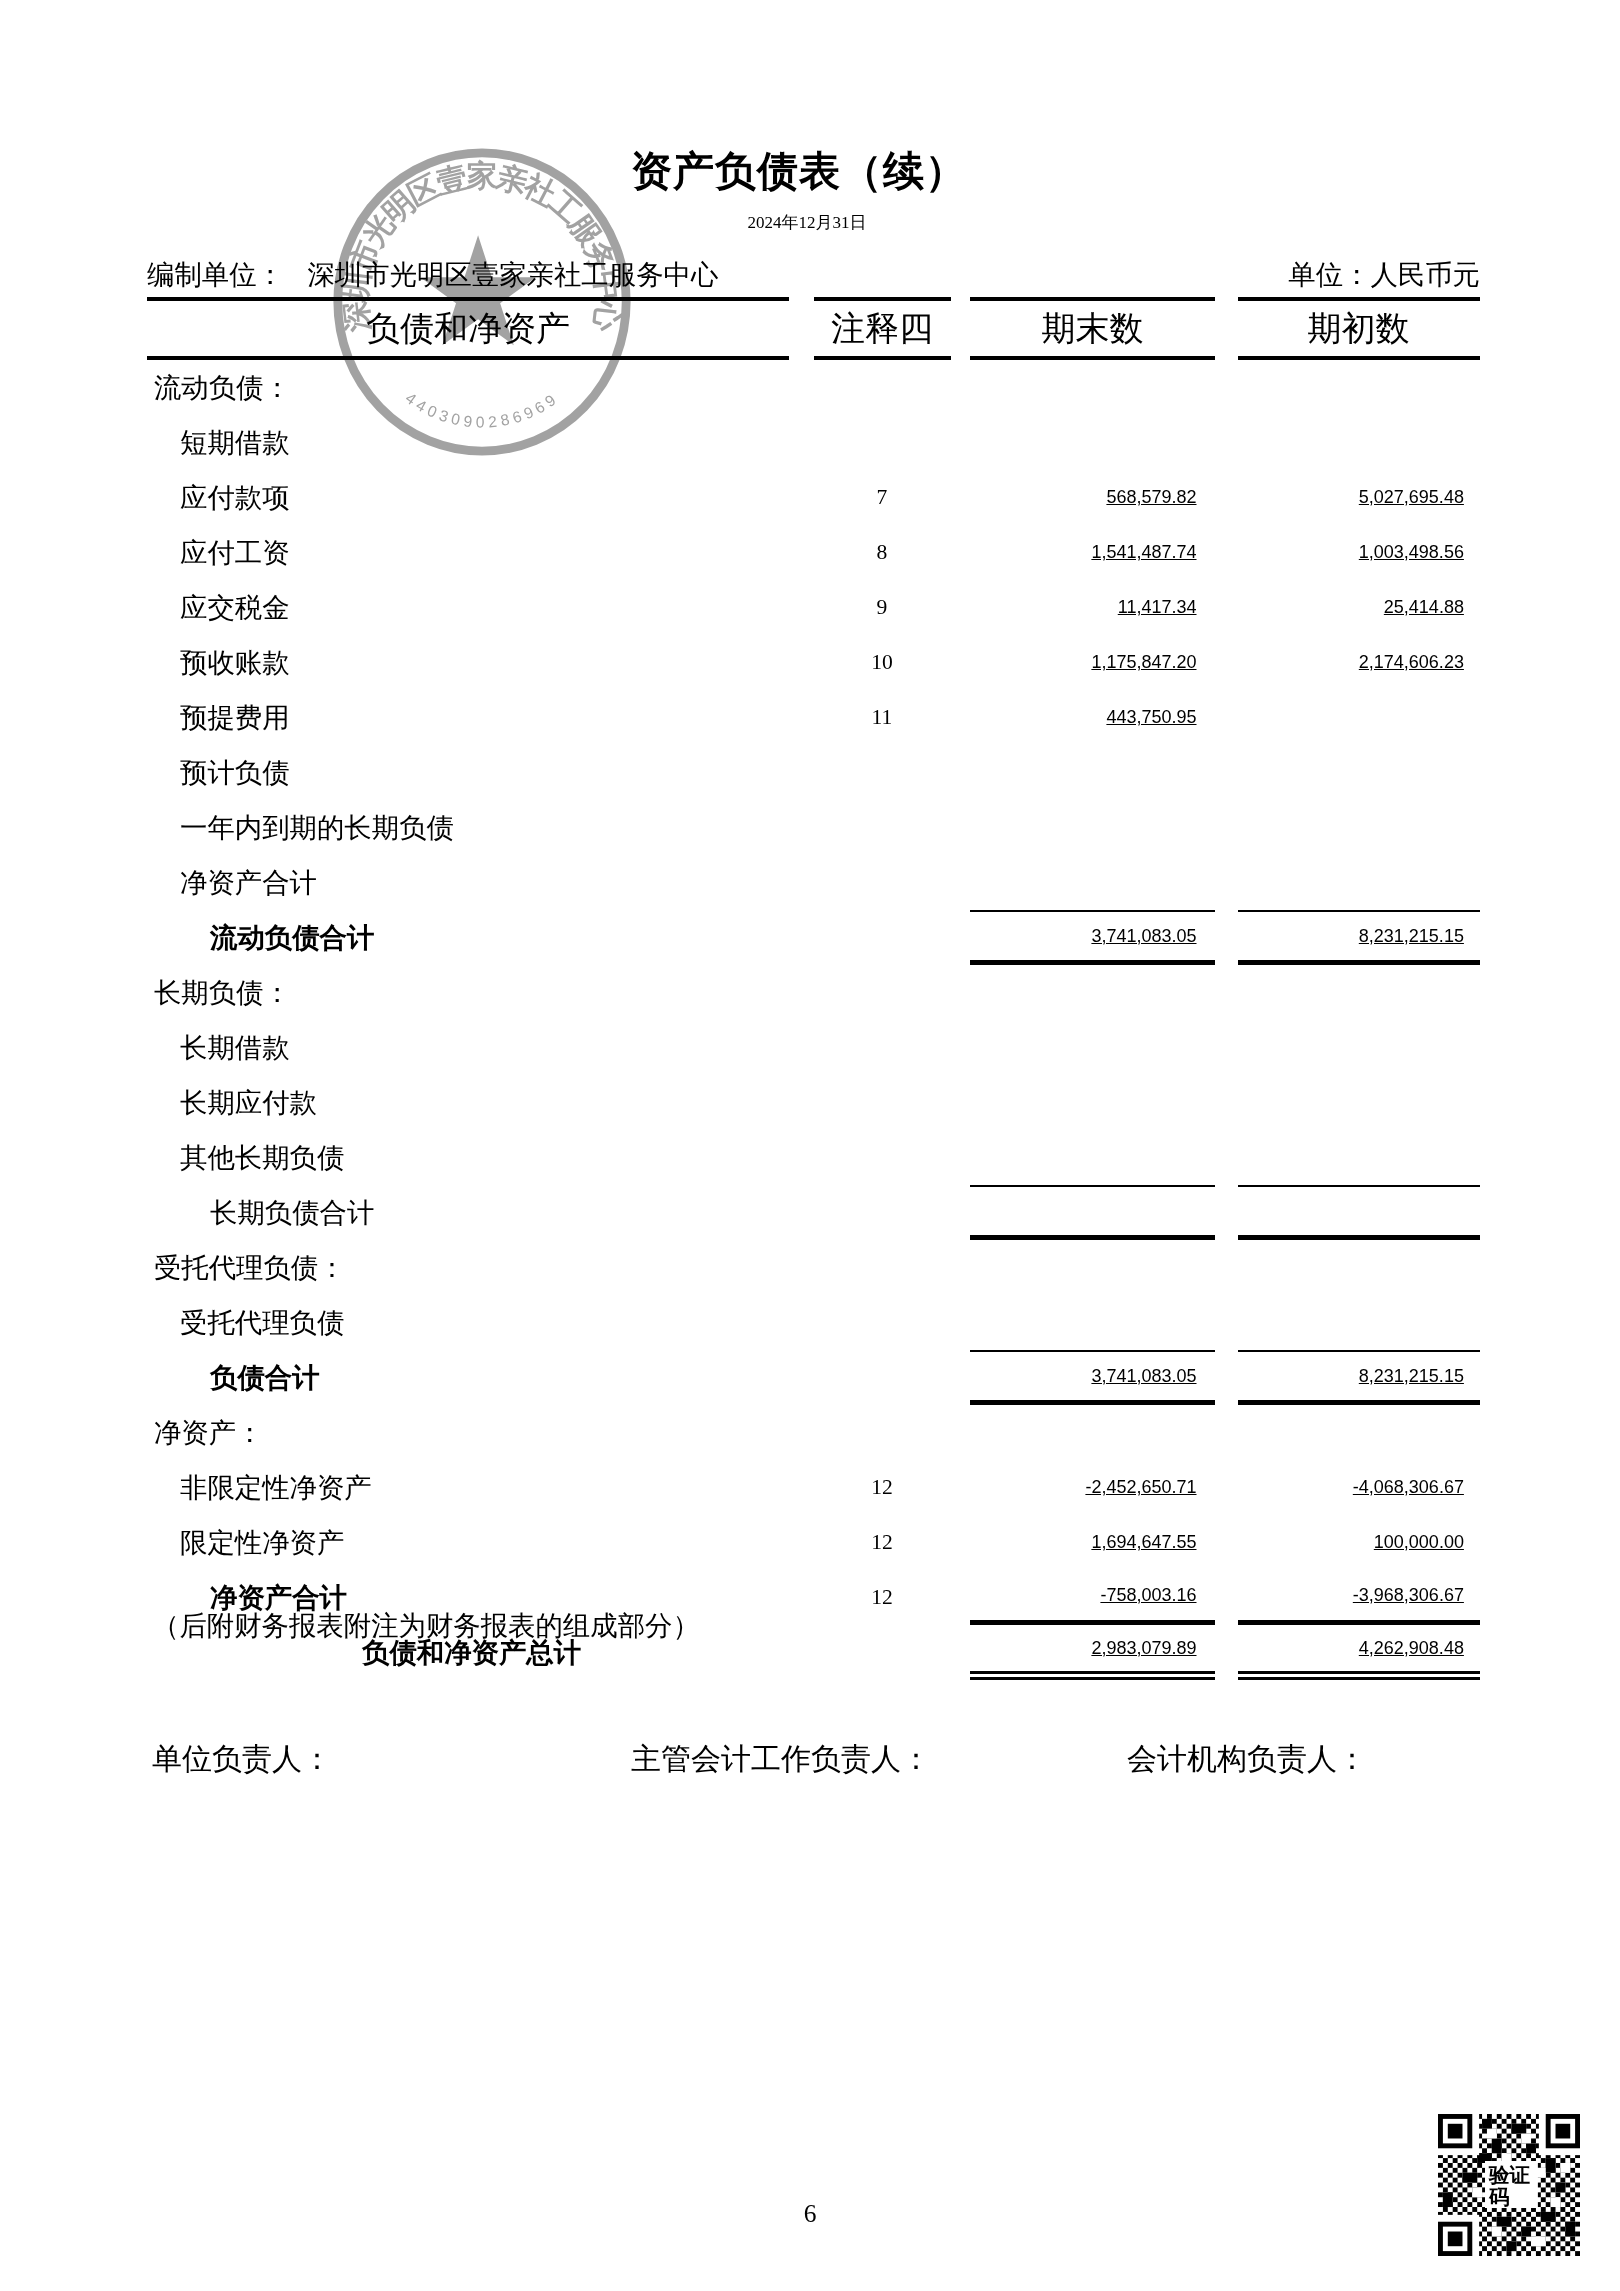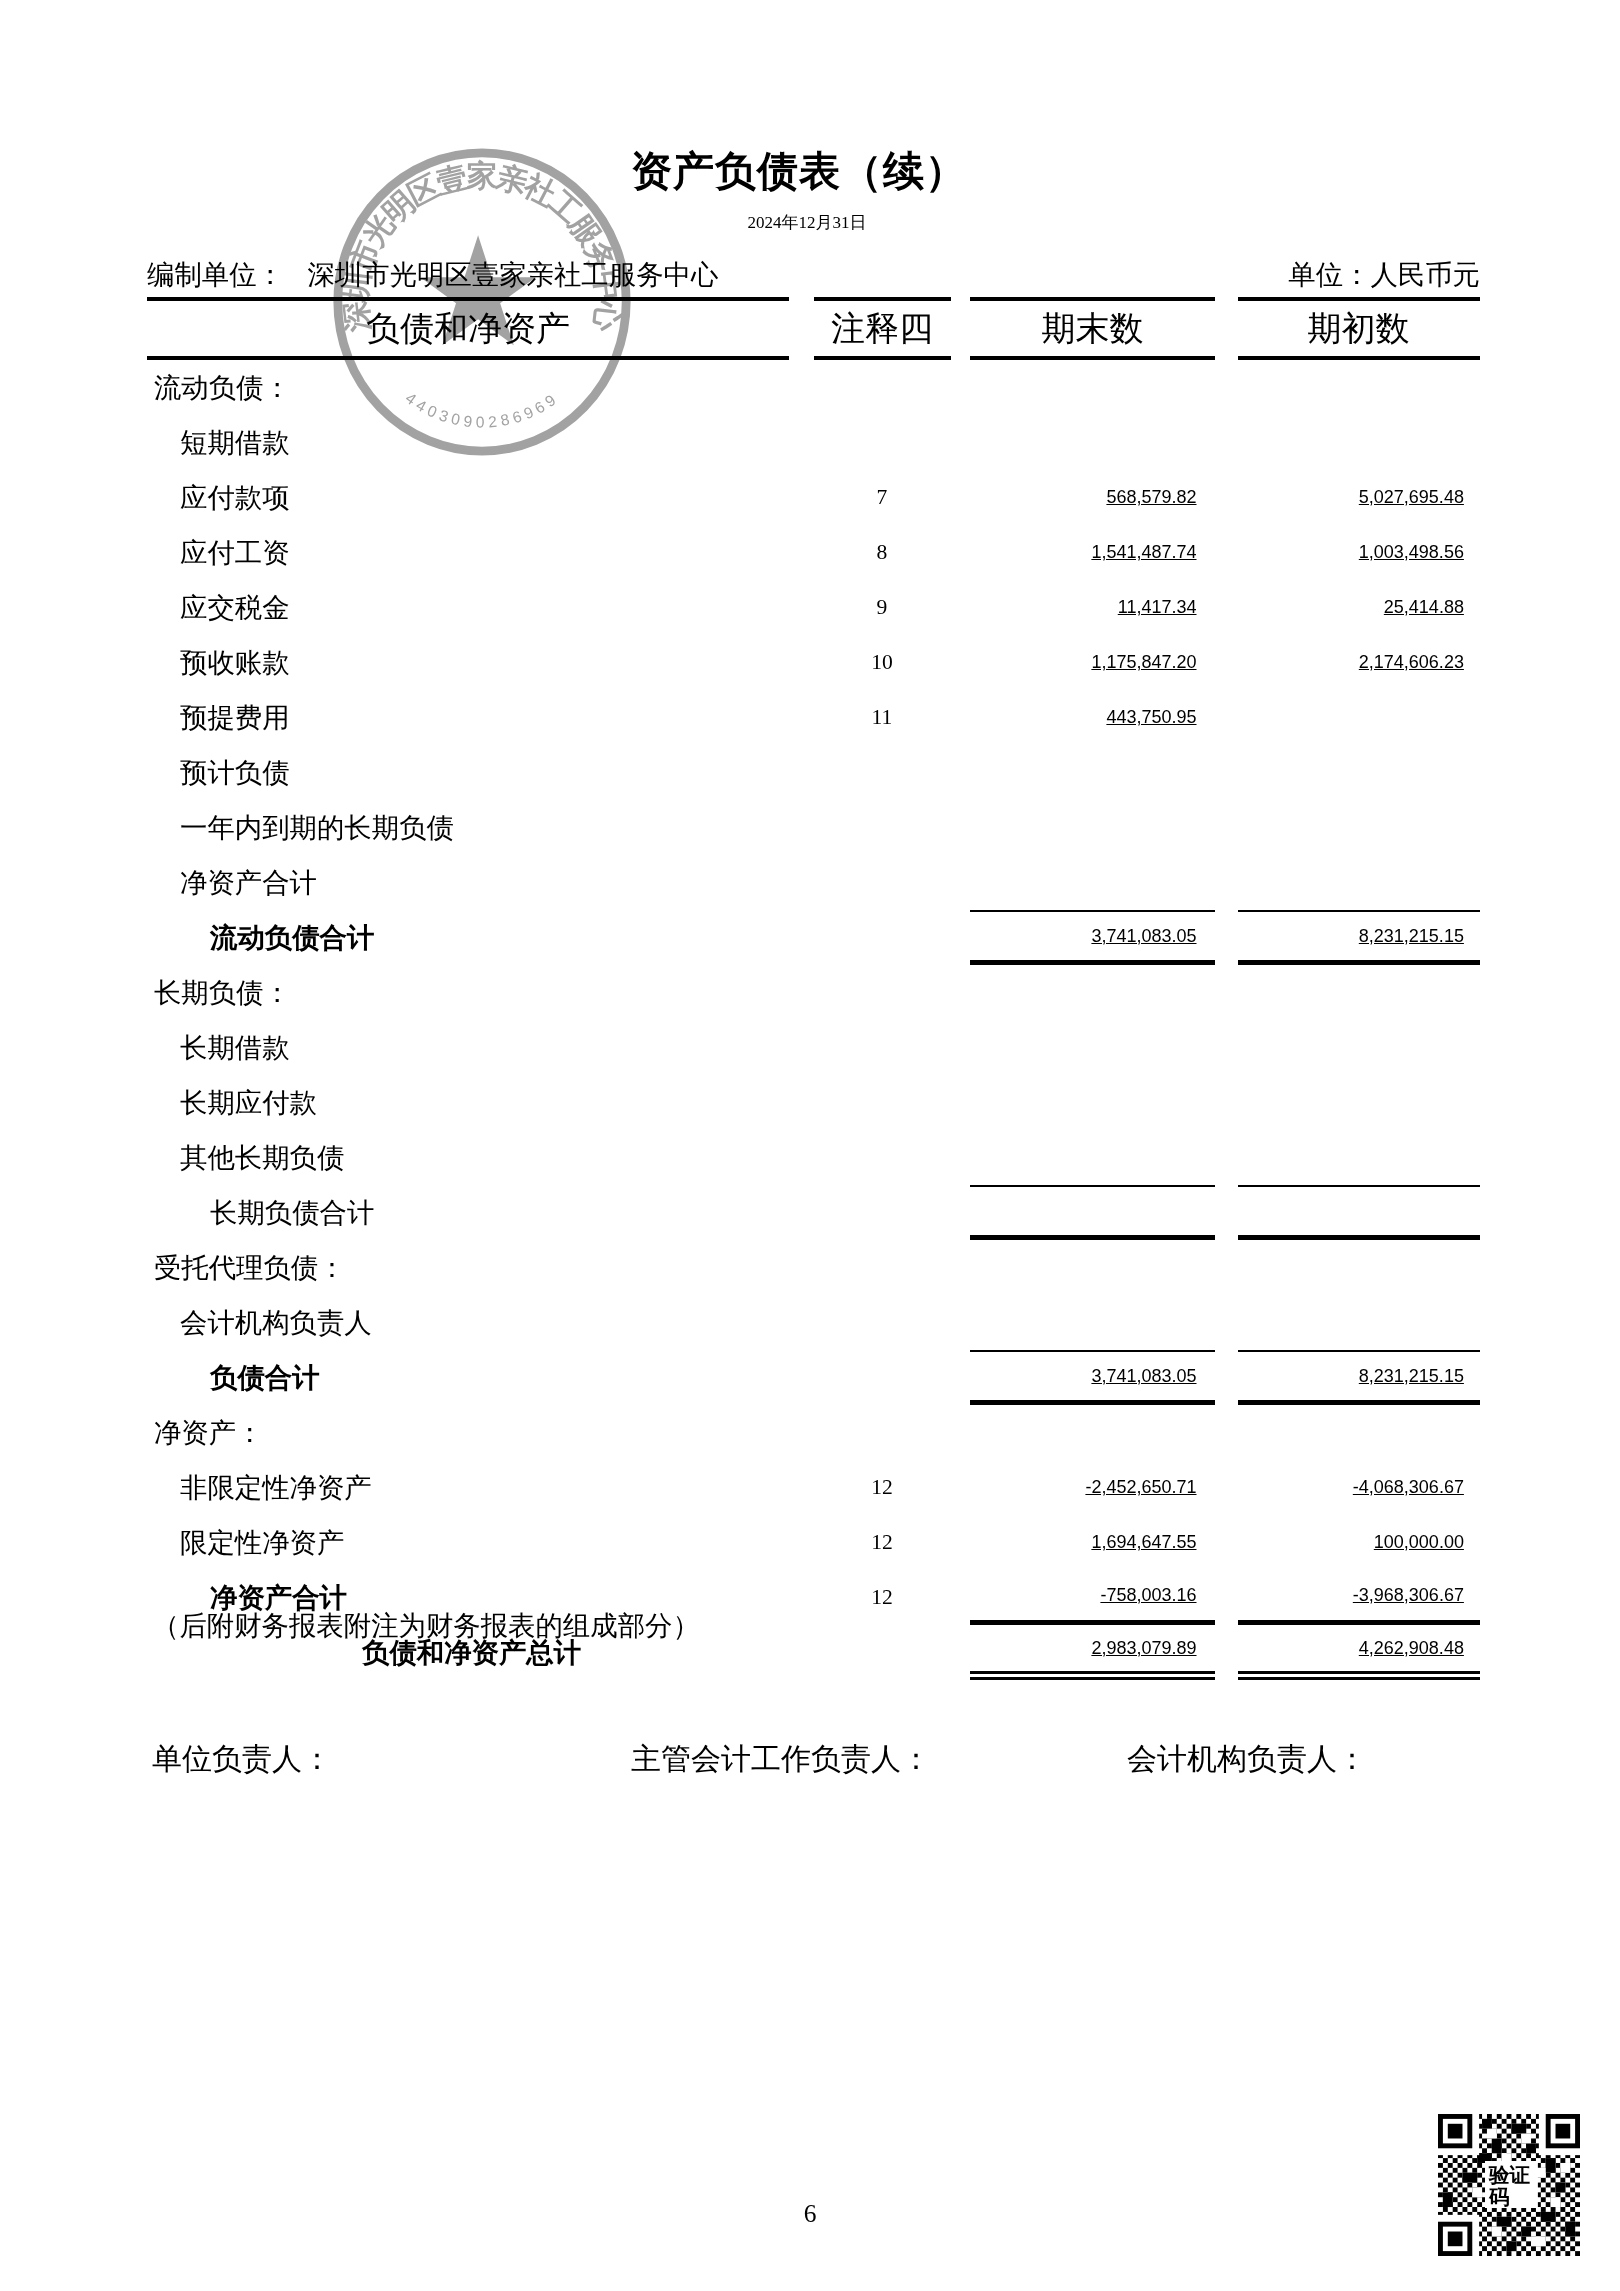--- a/index.html
+++ b/index.html
@@ -279,7 +279,7 @@
           </div>
 
           <div class="brow item">
-            <div class="c1">会计机构负责人</div>
+            <div class="c1">受托代理负债</div>
             <div class="g1"></div>
             <div class="c2"></div>
             <div class="g2"></div>

